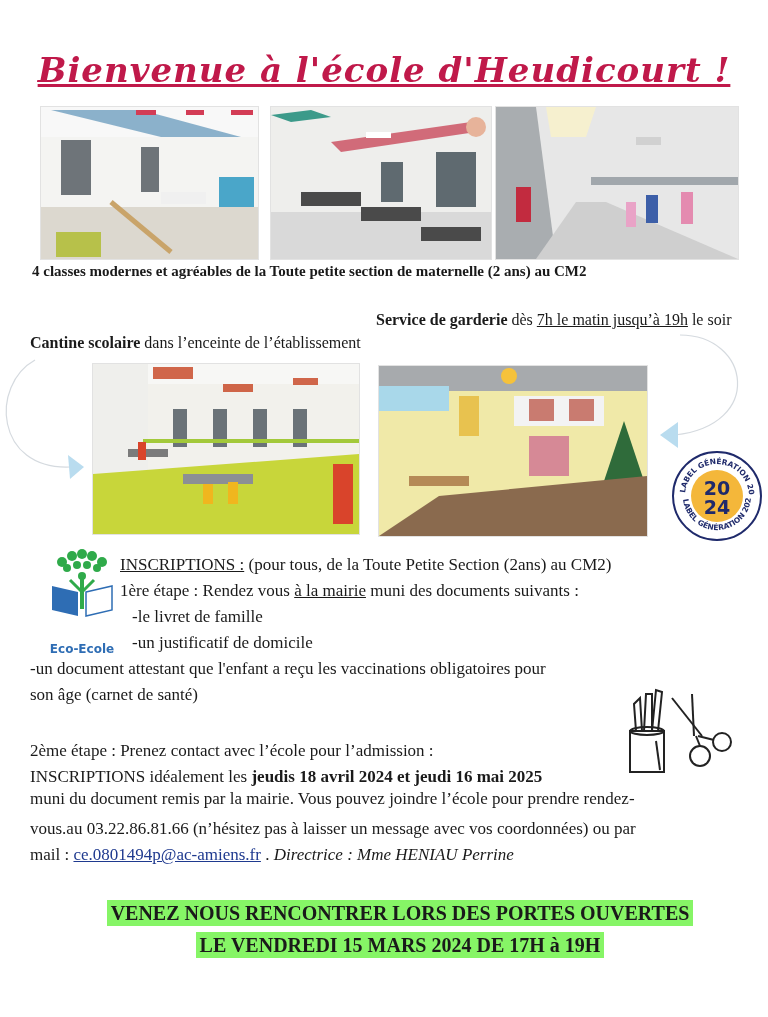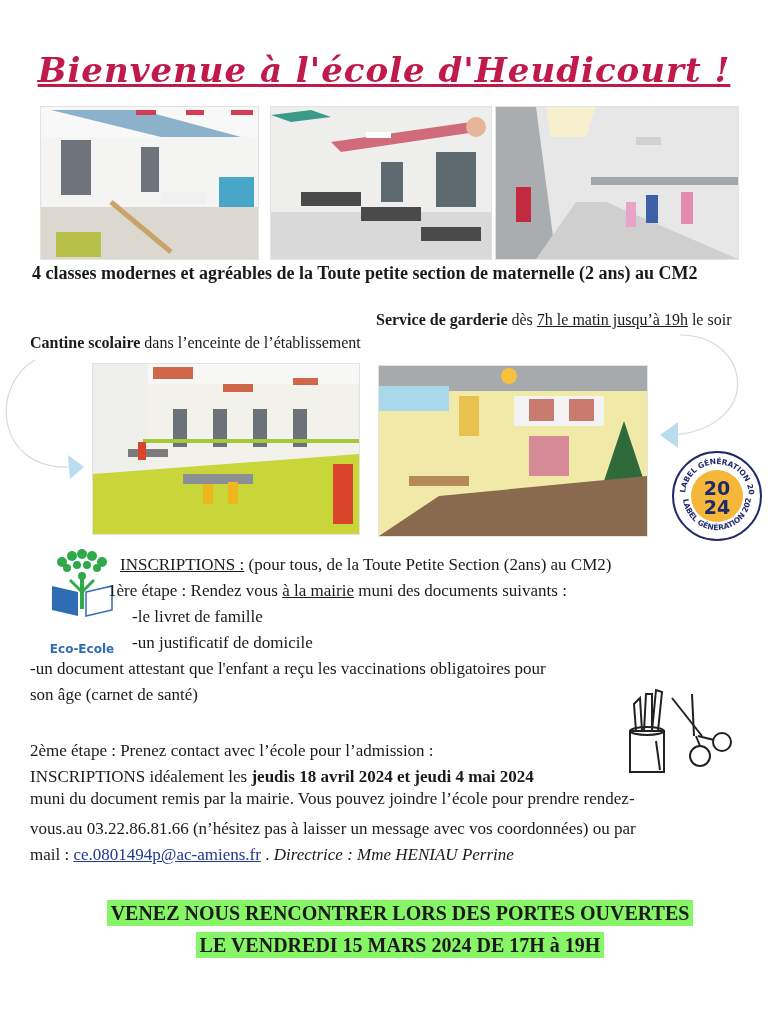--- a/index.html
+++ b/index.html
@@ -8,7 +8,7 @@
   .title { left:0; top:50px; width:768px; text-align:center; font-family:"DejaVu Serif", serif; font-style:italic; font-weight:bold; font-size:34px; color:#c0194a; letter-spacing:1px;text-decoration:underline; }
   .photo { border:1px solid #e2e2e2; overflow:hidden; }
   .photo svg { display:block; width:100%; height:100%; }
-  .caption { font-size:18px; font-weight:bold; }
+  .caption { font-size:15px; font-weight:bold; }
   .line { font-size:16px; }
   .body-text { font-size:17px; line-height:26px; }
   .u { text-decoration:underline; }

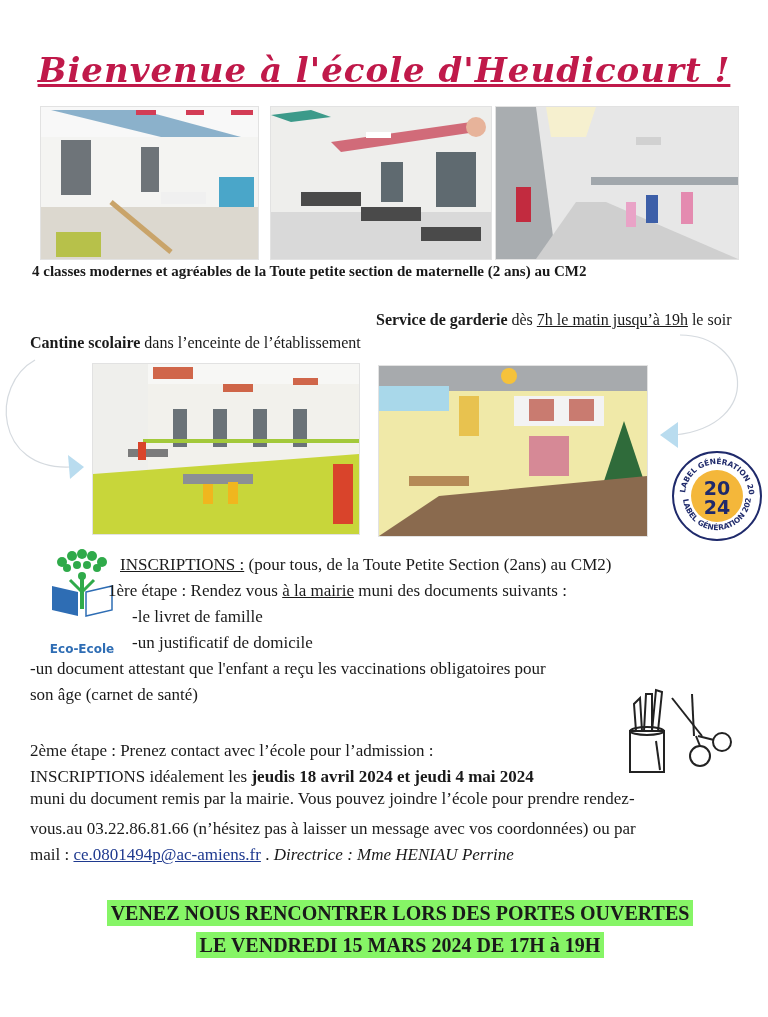--- a/index.html
+++ b/index.html
@@ -168,7 +168,7 @@
 <div class="abs body-text" style="left:120px;top:552px;text-align:center;">
   <span class="u">INSCRIPTIONS :</span><span> (pour tous, de la Toute Petite Section (2ans) au CM2)</span>
 </div>
-<div class="abs body-text" style="left:108px;top:578px;">
+<div class="abs body-text" style="left:120px;top:578px;">
   <span>1ère étape : Rendez vous </span><span class="u">à la mairie</span><span> muni des documents suivants :</span>
 </div>
 <div class="abs body-text" style="left:132px;top:604px;">-le livret de famille</div>

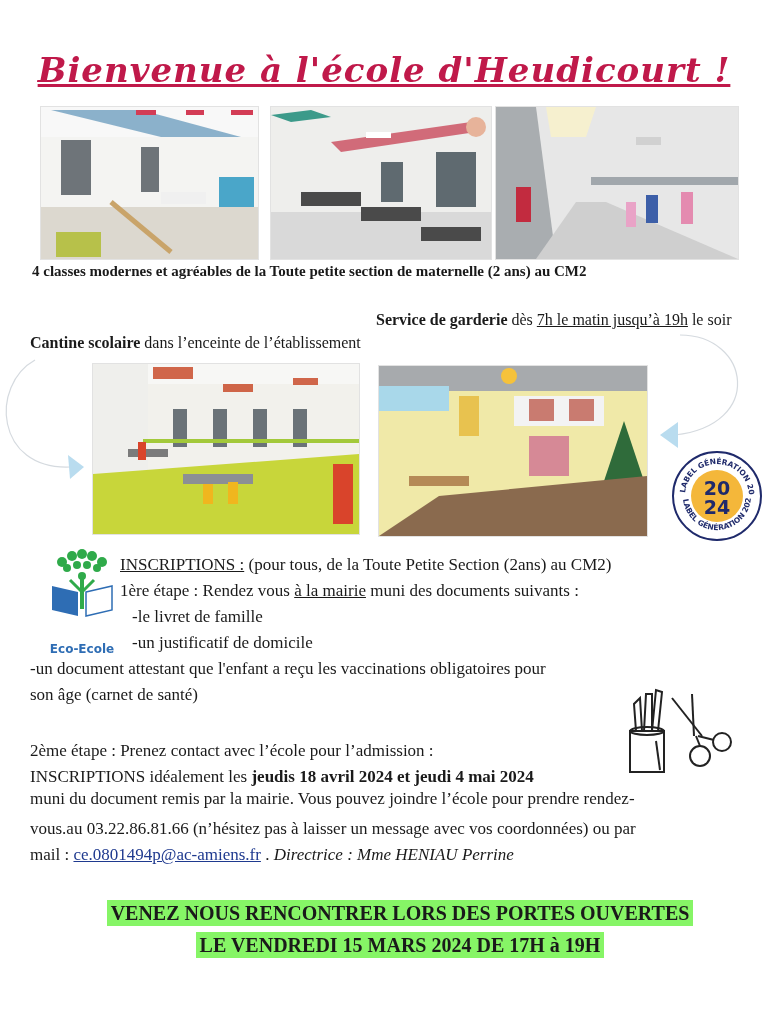--- a/index.html
+++ b/index.html
@@ -195,7 +195,7 @@
 
 <div class="abs body-text" style="left:30px;top:738px;">2ème étape : Prenez contact avec l’école pour l’admission :</div>
 <div class="abs body-text" style="left:30px;top:764px;">
-  <span>INSCRIPTIONS idéalement les </span><span class="b">jeudis 18 avril 2024 et jeudi 4 mai 2024</span>
+  <span>INSCRIPTIONS idéalement les </span><span class="b">jeudis 18 avril 2024 et jeudi 16 mai 2025</span>
 </div>
 <div class="abs body-text" style="left:30px;top:746px;margin-top:40px;">muni du document remis par la mairie. Vous pouvez joindre l’école pour prendre rendez-</div>
 <div class="abs body-text" style="left:30px;top:816px;">vous.au 03.22.86.81.66 (n’hésitez pas à laisser un message avec vos coordonnées) ou par</div>

